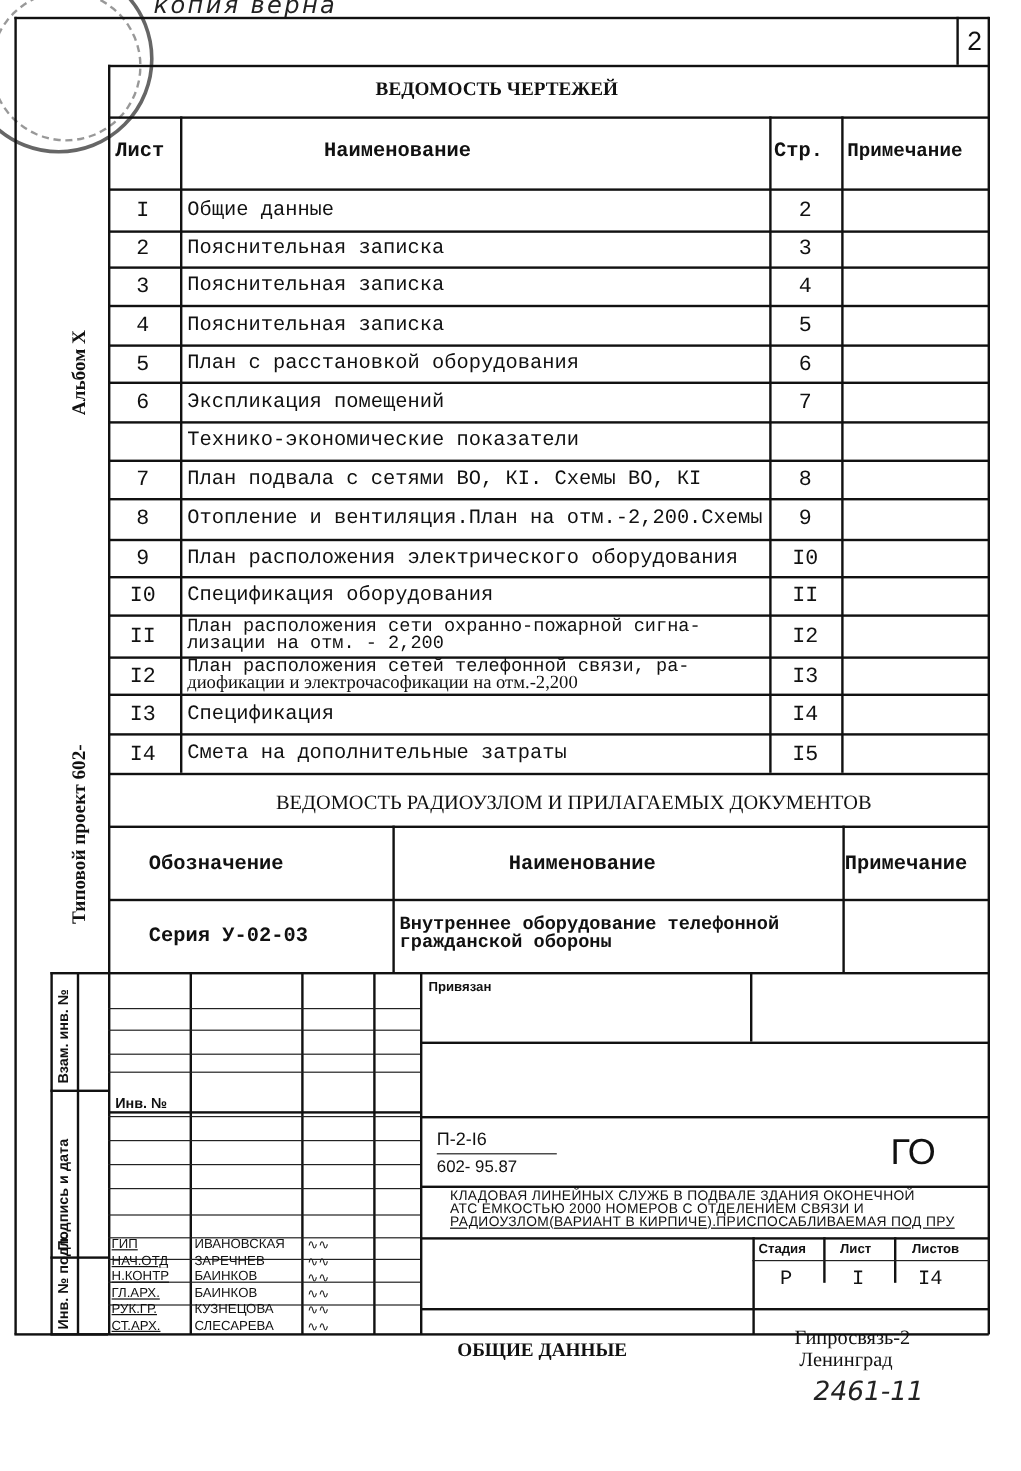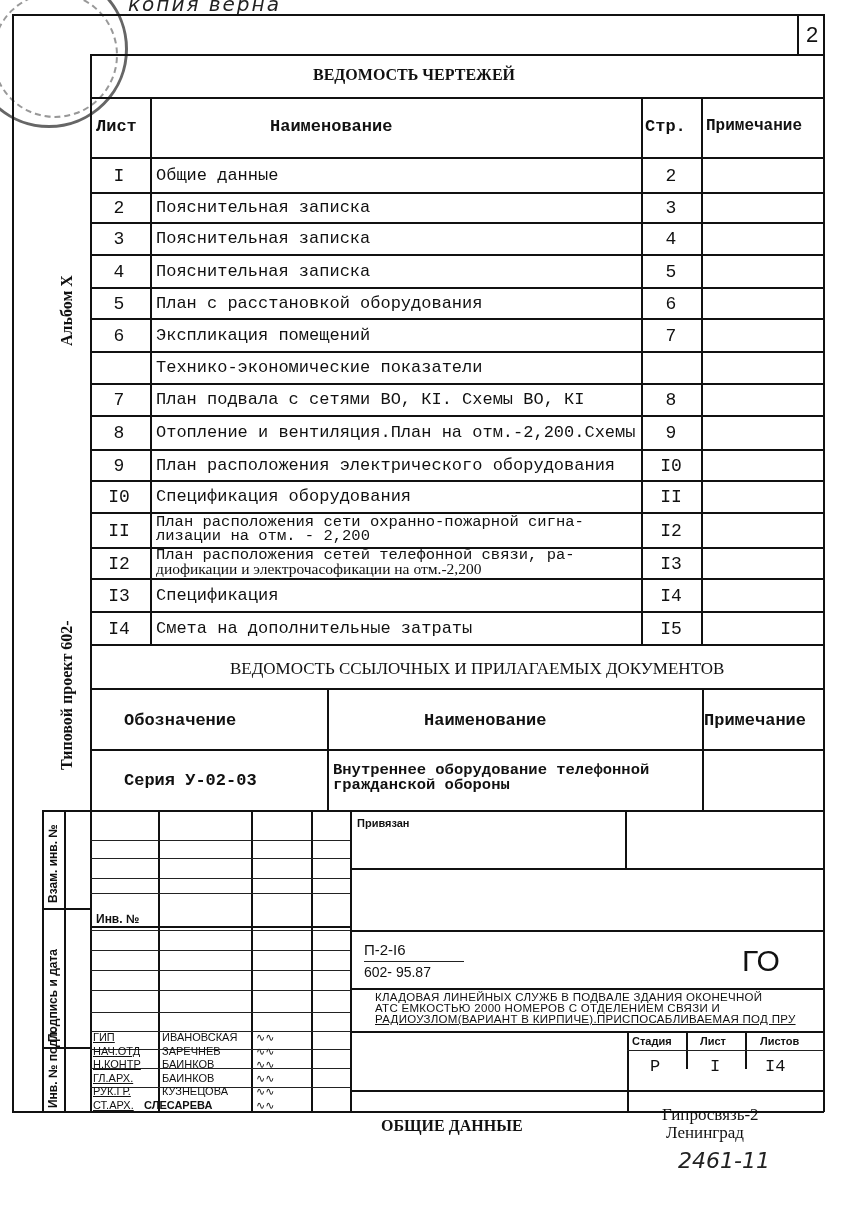--- a/index.html
+++ b/index.html
@@ -165,7 +165,7 @@
   </div>
 
 <div class="line-h" style="left:90px; top:644px; width:734px;"></div>
-<div class="txt serif" style="left:230px; top:660px; font-size:17px;">ВЕДОМОСТЬ ССЫЛОЧНЫХ И ПРИЛАГАЕМЫХ ДОКУМЕНТОВ</div>
+<div class="txt serif" style="left:230px; top:660px; font-size:17px;">ВЕДОМОСТЬ РАДИОУЗЛОМ И ПРИЛАГАЕМЫХ ДОКУМЕНТОВ</div>
 <div class="line-h" style="left:90px; top:688px; width:734px;"></div>
 <div class="line-v" style="left:327px; top:688px; height:122px;"></div>
 <div class="line-v" style="left:702px; top:688px; height:122px;"></div>

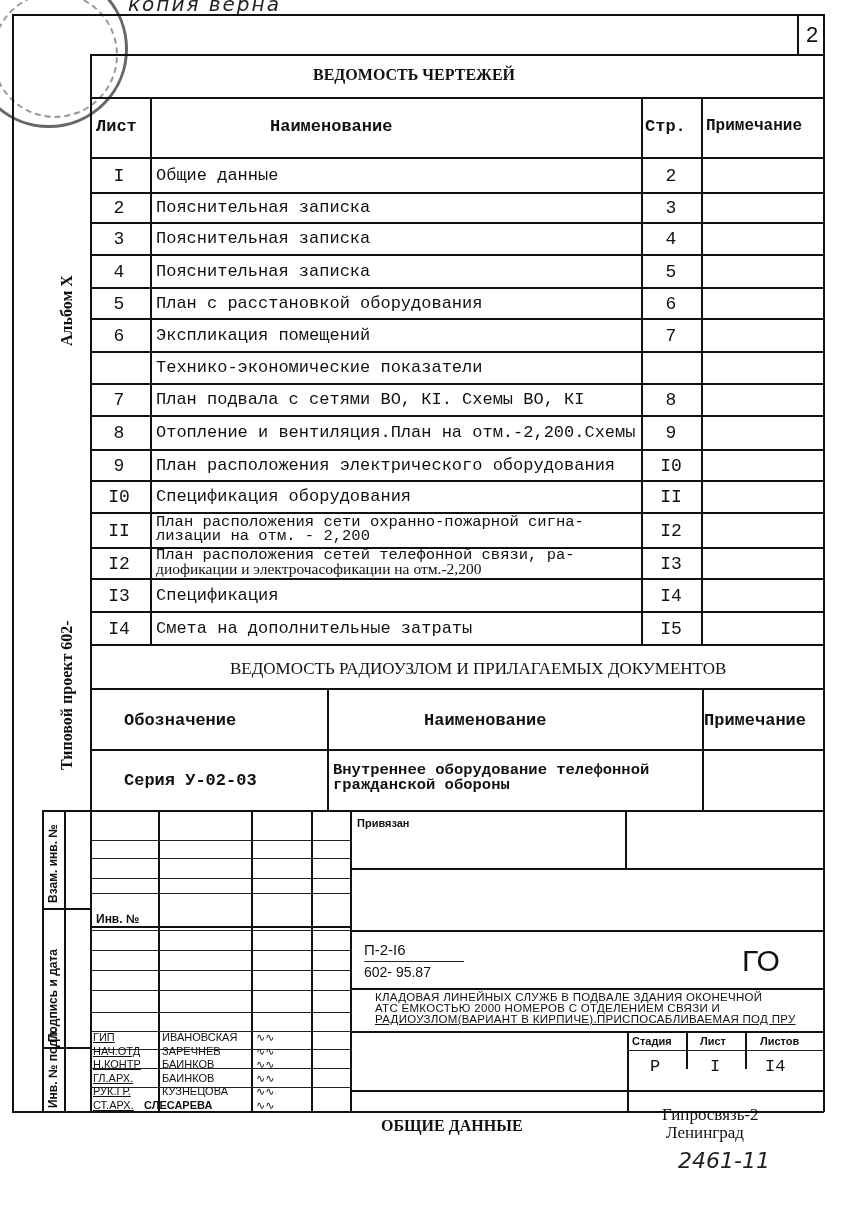--- a/index.html
+++ b/index.html
@@ -266,7 +266,7 @@
     </div>
     <div>
       <div class="txt sans xs" style="left: 93px; top: 1099.5px; text-decoration: underline;">СТ.АРХ.</div>
-      <div class="txt sans xs" style="left: 144px; top: 1099.5px; font-weight: bold;">СЛЕСАРЕВА</div>
+      <div class="txt sans xs" style="left: 162px; top: 1099.5px;">СЛЕСАРЕВА</div>
       <div class="txt hand xs" style="left: 256px; top: 1099.5px;">∿∿</div>
     </div>
   </div>

